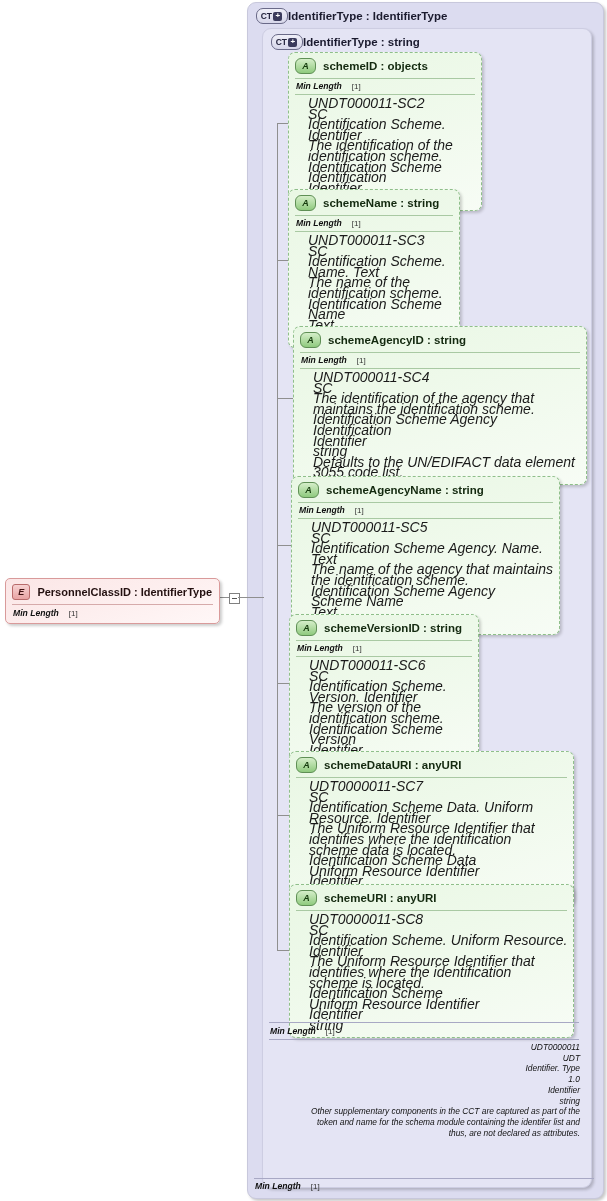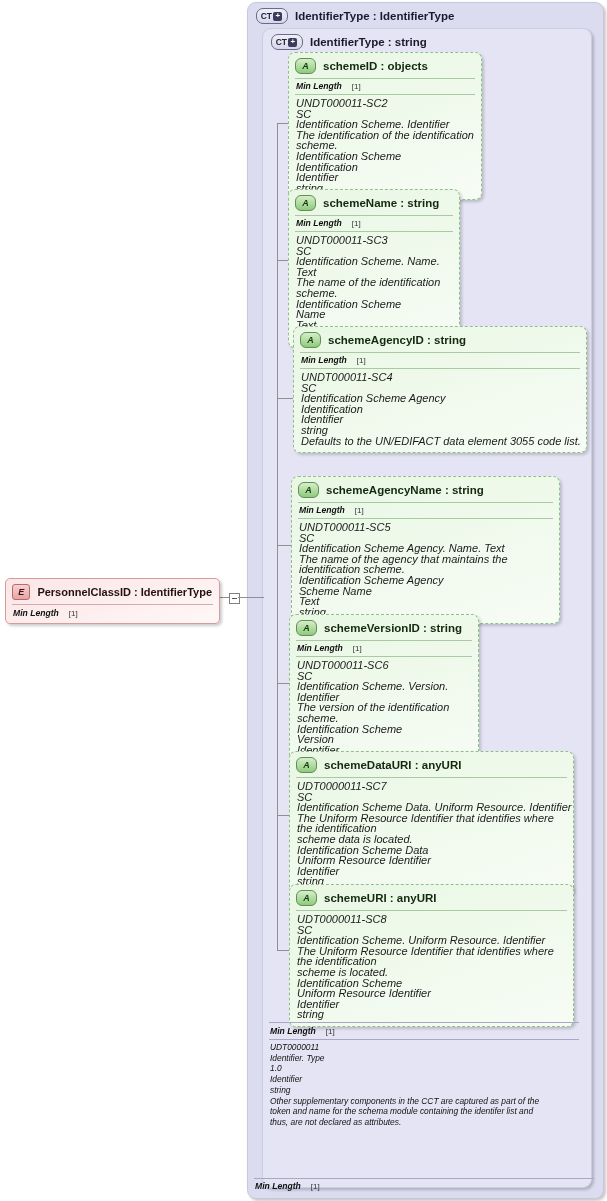--- a/index.html
+++ b/index.html
@@ -29,7 +29,7 @@
   }
 
   .ct-title{
-    position:absolute;display:flex;align-items:center;gap:7px;
+    position:absolute;display:flex;align-items:center;
     font-size:11.5px;font-weight:bold;color:#1a1a2e;white-space:nowrap;
   }
   .ct-title.outer{left:8px;top:5px;}

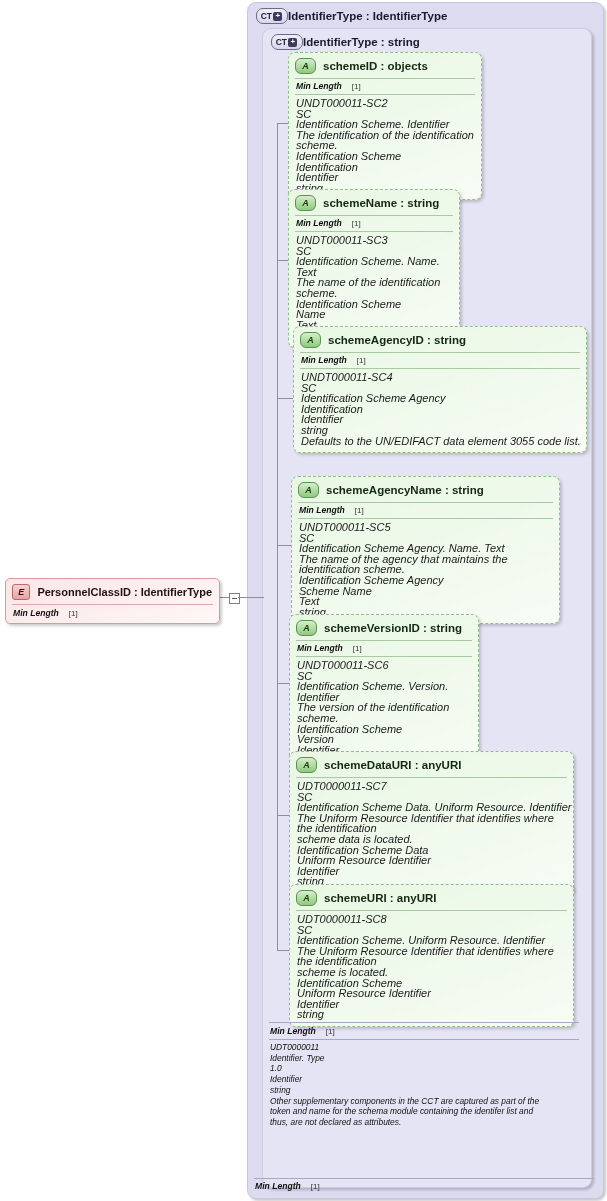--- a/index.html
+++ b/index.html
@@ -78,8 +78,8 @@
   .attr .facet b{font-style:italic;font-weight:bold;}
   .attr .facet span{color:#333;font-size:8px;}
   .attr .docs{
-    padding:3px 1px 6px 7px;font-size:11px;line-height:10.6px;
-    font-style:italic;color:#1a1a1a;
+    padding:3px 1px 6px 7px;font-size:14px;line-height:10.6px;
+    font-style:italic;color:#1a1a1a;margin-left:12px;
   }
   .attr .docs div{white-space:pre-wrap;}
 

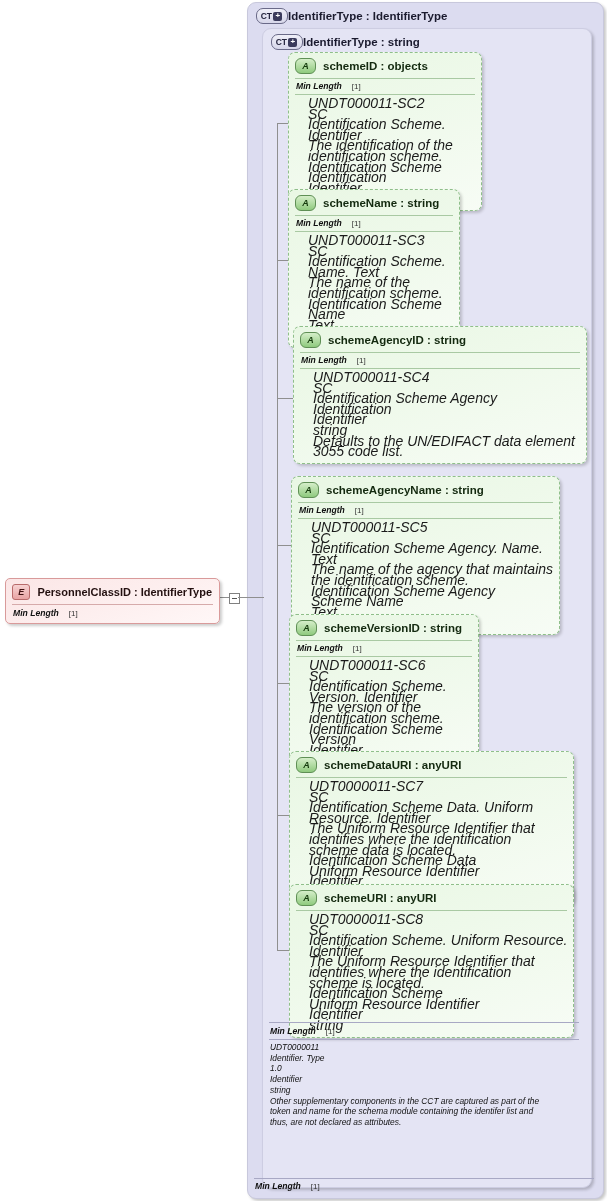--- a/index.html
+++ b/index.html
@@ -248,6 +248,7 @@
   <div class="docs">
     <div>UNDT000011-SC4</div>
     <div>SC</div>
+    <div>The identification of the agency that maintains the identification scheme.</div>
     <div>Identification Scheme Agency</div>
     <div>Identification</div>
     <div>Identifier</div>

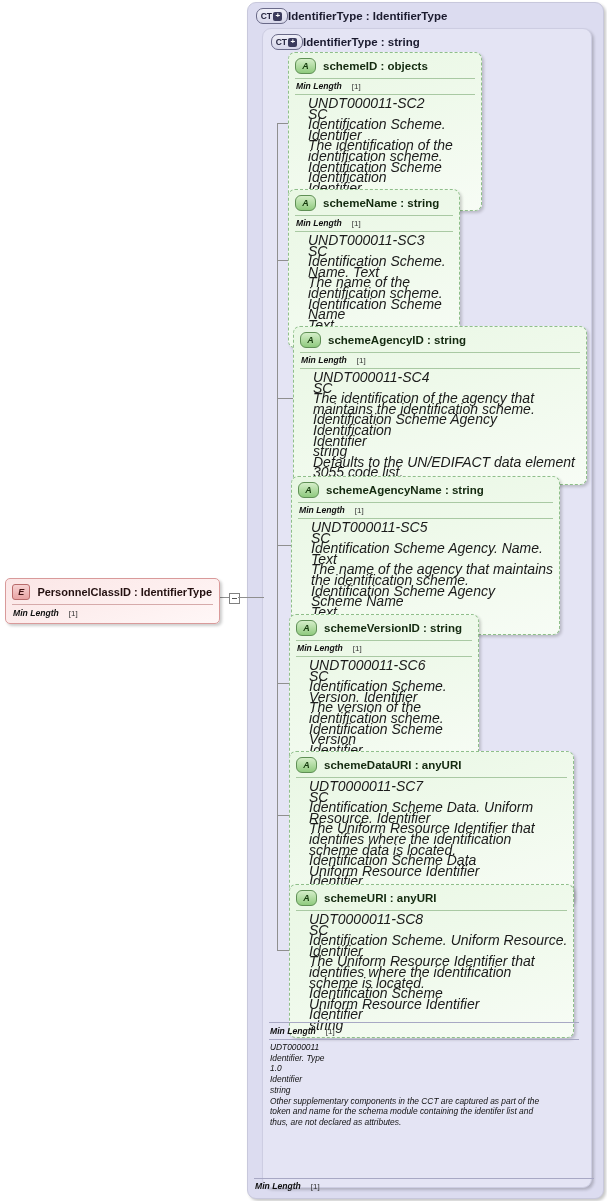--- a/index.html
+++ b/index.html
@@ -348,7 +348,7 @@
 </div>
 <div class="facet-sep" style="left:269px;top:1039px;width:310px;"></div>
 
-<div class="type-docs" style="left:270px;top:1042px;width:310px;">
+<div class="type-docs" style="left:270px;top:1042px;width:310px;text-align:right;">
   <div>UDT0000011</div>
   <div>Identifier. Type</div>
   <div>1.0</div>

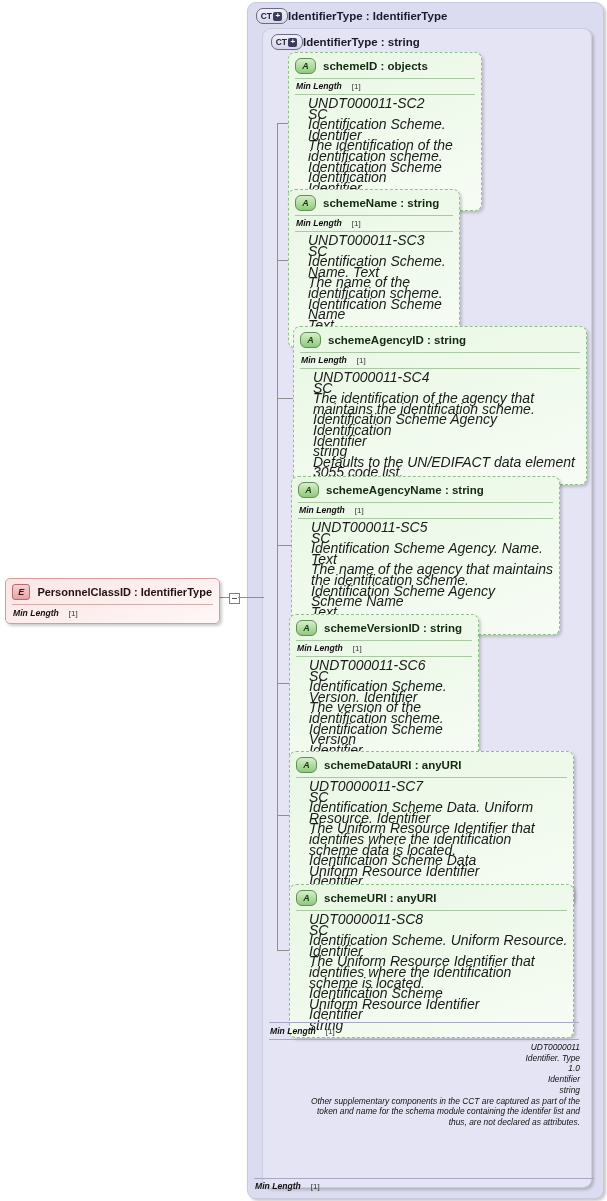--- a/index.html
+++ b/index.html
@@ -350,6 +350,7 @@
 
 <div class="type-docs" style="left:270px;top:1042px;width:310px;text-align:right;">
   <div>UDT0000011</div>
+  <div>UDT</div>
   <div>Identifier. Type</div>
   <div>1.0</div>
   <div>Identifier</div>

